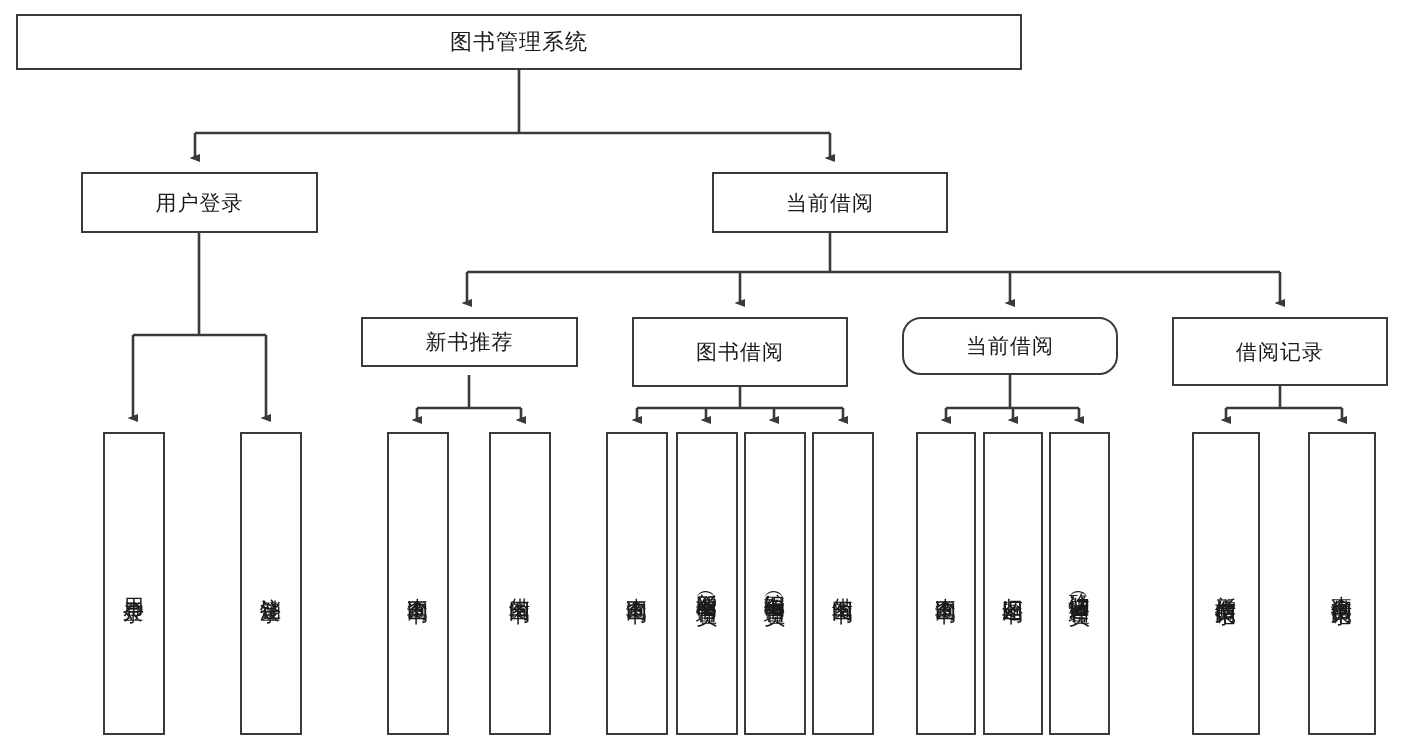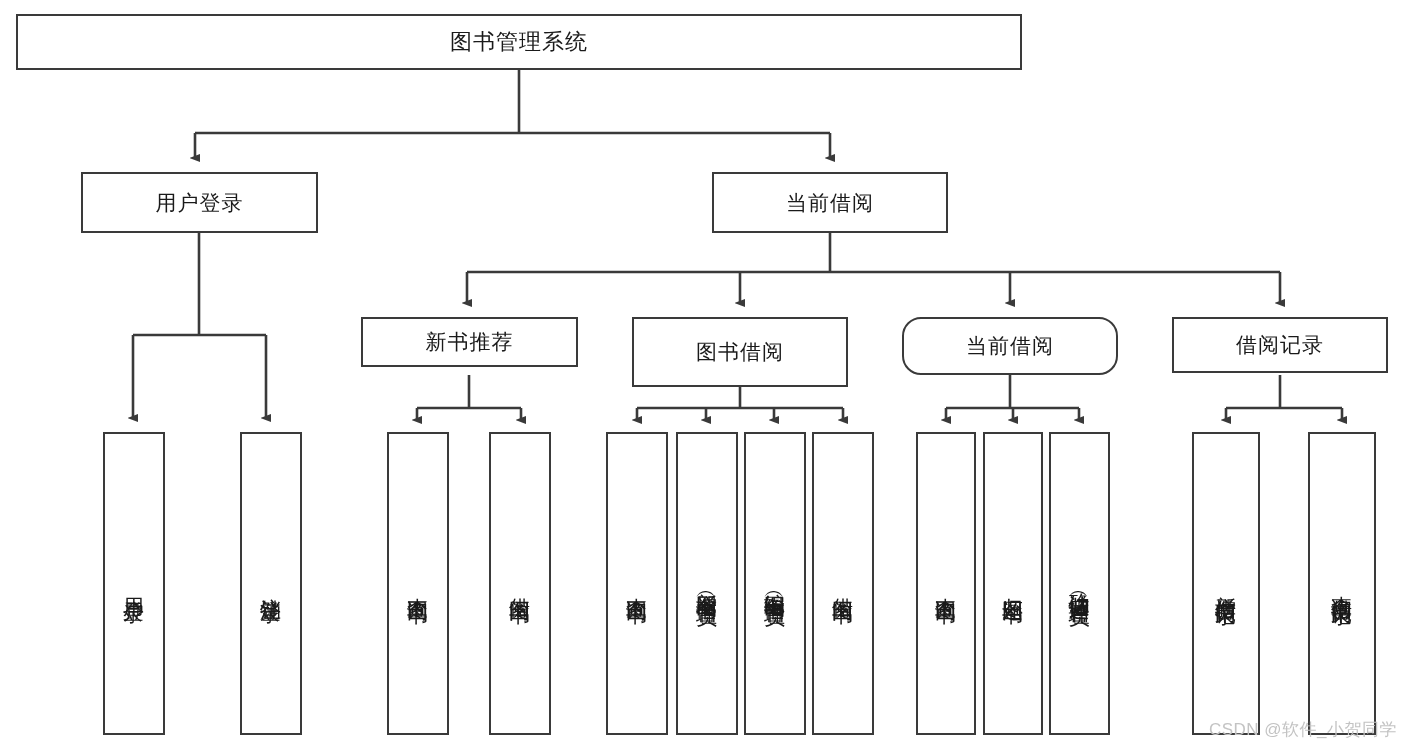--- a/index.html
+++ b/index.html
@@ -144,7 +144,7 @@
     <span class="label">当前借阅</span>
   </div>
 
-  <div class="node horiz" style="left:1172px; top:317px; width:216px; height:56px;">
+  <div class="node horiz" style="left:1172px; top:317px; width:216px; height:69px;">
     <span class="label">借阅记录</span>
   </div>
 

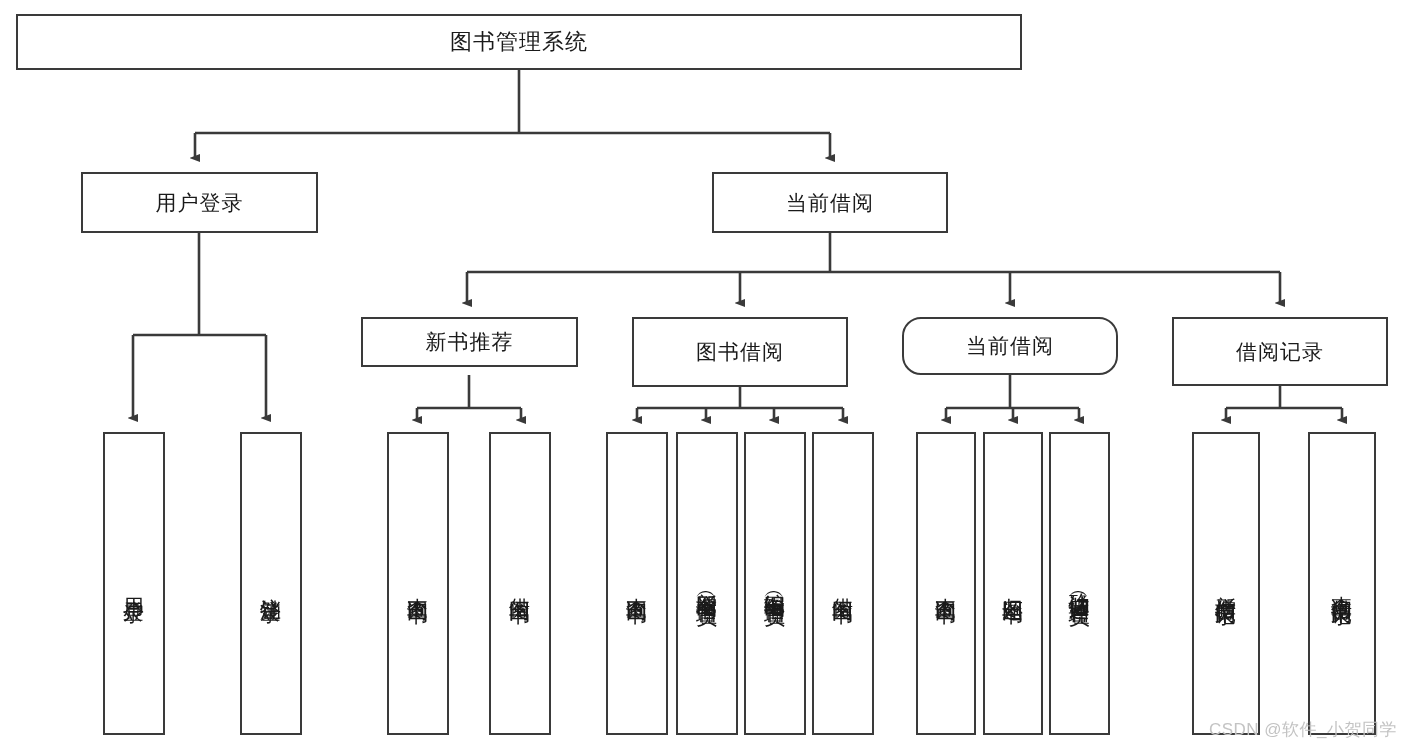--- a/index.html
+++ b/index.html
@@ -200,7 +200,6 @@
     <span class="label">查询借阅记录</span>
   </div>
 
-  <div id="watermark">CSDN @软件_小贺同学</div>
 
 </div>
 

